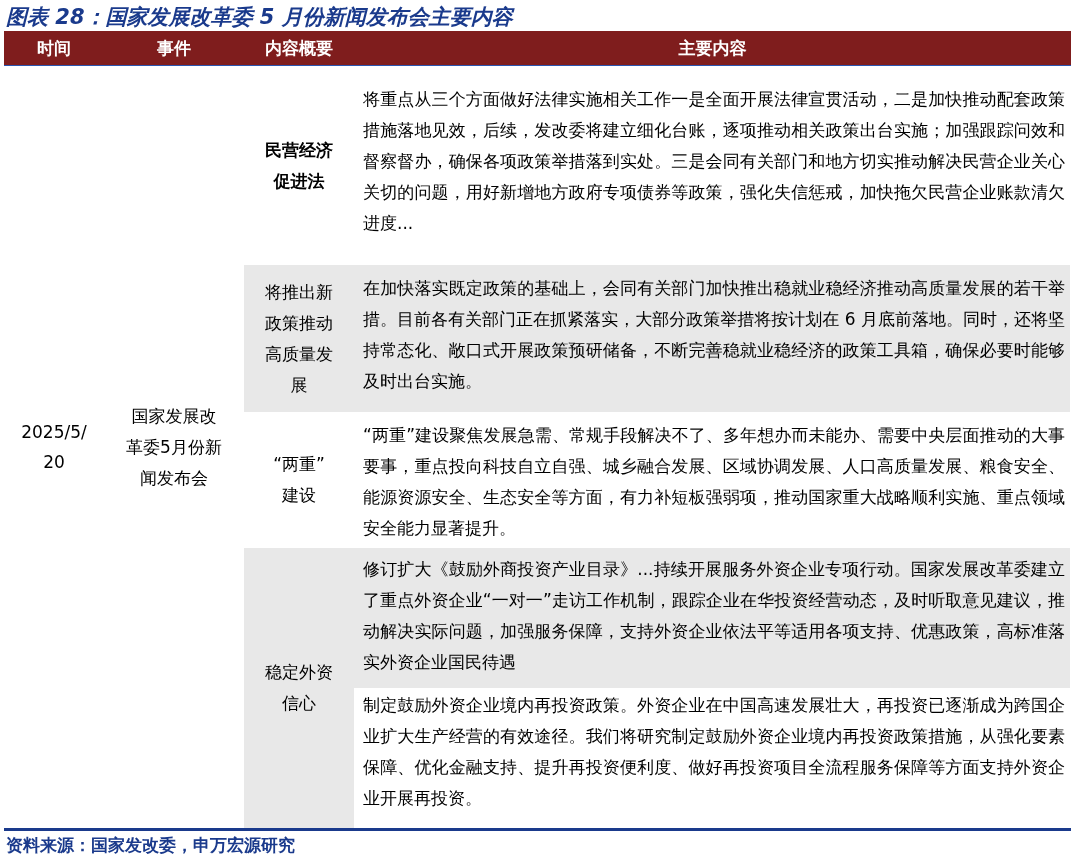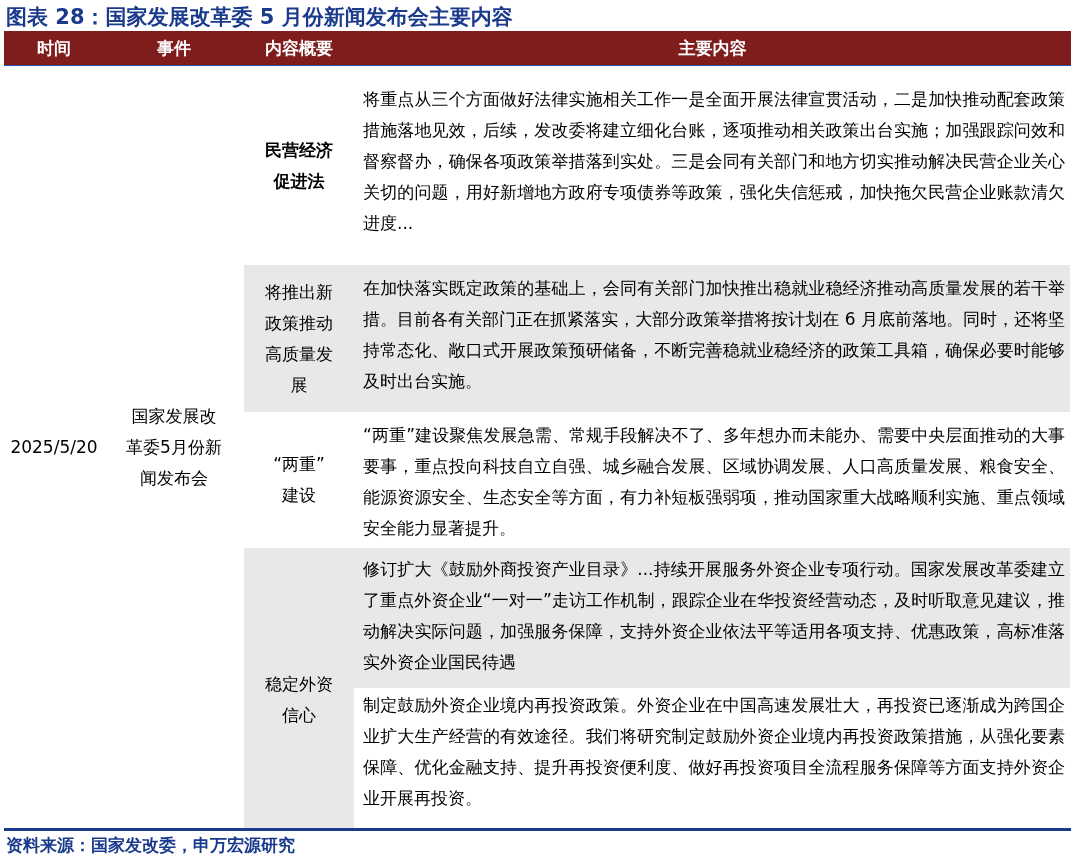--- a/index.html
+++ b/index.html
@@ -6,7 +6,7 @@
   body { width: 1080px; height: 861px; position: relative; overflow: hidden;
          font-family: "DejaVu Sans", "Liberation Sans", sans-serif; }
   .title { position: absolute; left: 6px; top: 2px; height: 30px; line-height: 30px;
-           font-size: 21px; font-weight: bold; color: #1a3a8c; letter-spacing: 0px; white-space: nowrap; }
+           font-size: 21px; font-weight: bold; color: #1a3a8c; letter-spacing: 0px; white-space: nowrap; font-style: italic; }
   .header { position: absolute; left: 4px; top: 31px; width: 1067px; height: 34px;
             background: #7f1d1d; border-bottom: 1px solid #2a55b0; }
   .header .h { position: absolute; top: 0; height: 34px; line-height: 34px; color: #ffffff;

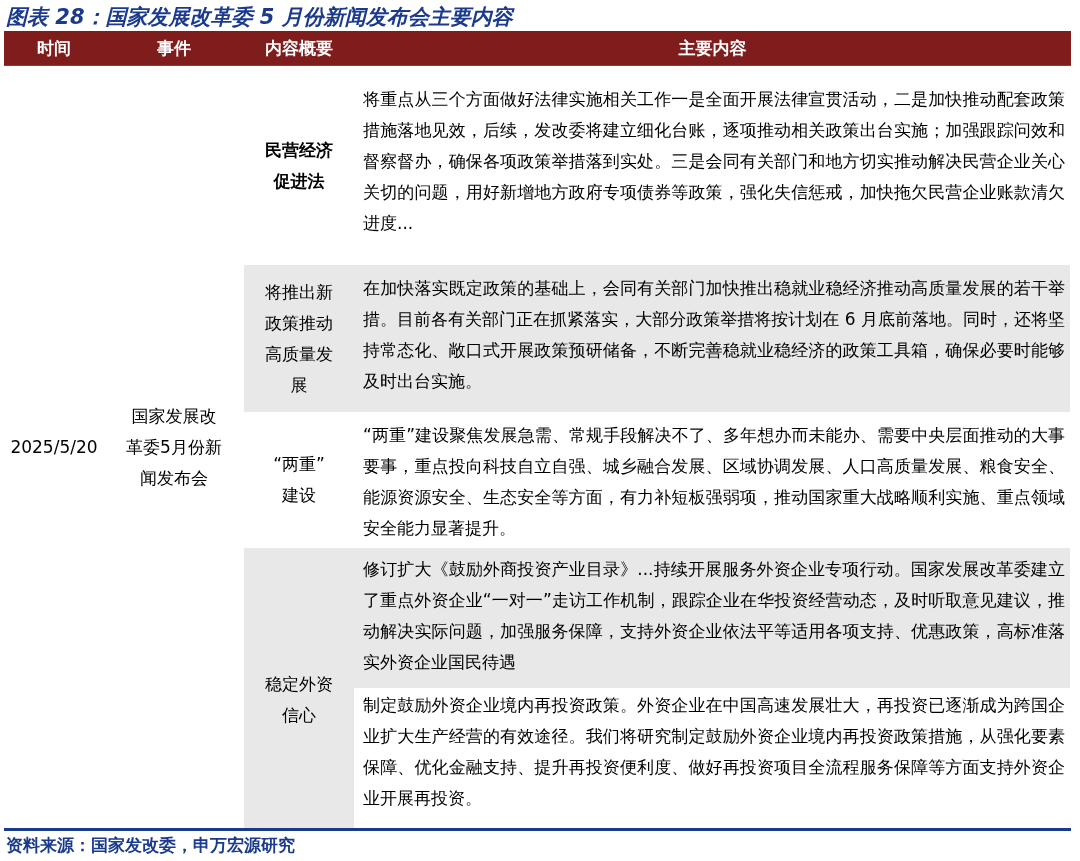--- a/index.html
+++ b/index.html
@@ -35,7 +35,7 @@
 <div class="shade" style="left:244px;top:548px;width:110px;height:280px;"></div>
 <div class="shade" style="left:354px;top:548px;width:716px;height:140px;"></div>
 
-<div class="cell center" style="left:4px;top:66px;width:100px;height:762px;line-height:30px;">
+<div class="cell center" style="left:4px;top:66px;width:100px;height:762px;line-height:30px;flex-direction:column;">
   <div>2025/5/</div>
   <div>20</div>
 </div>

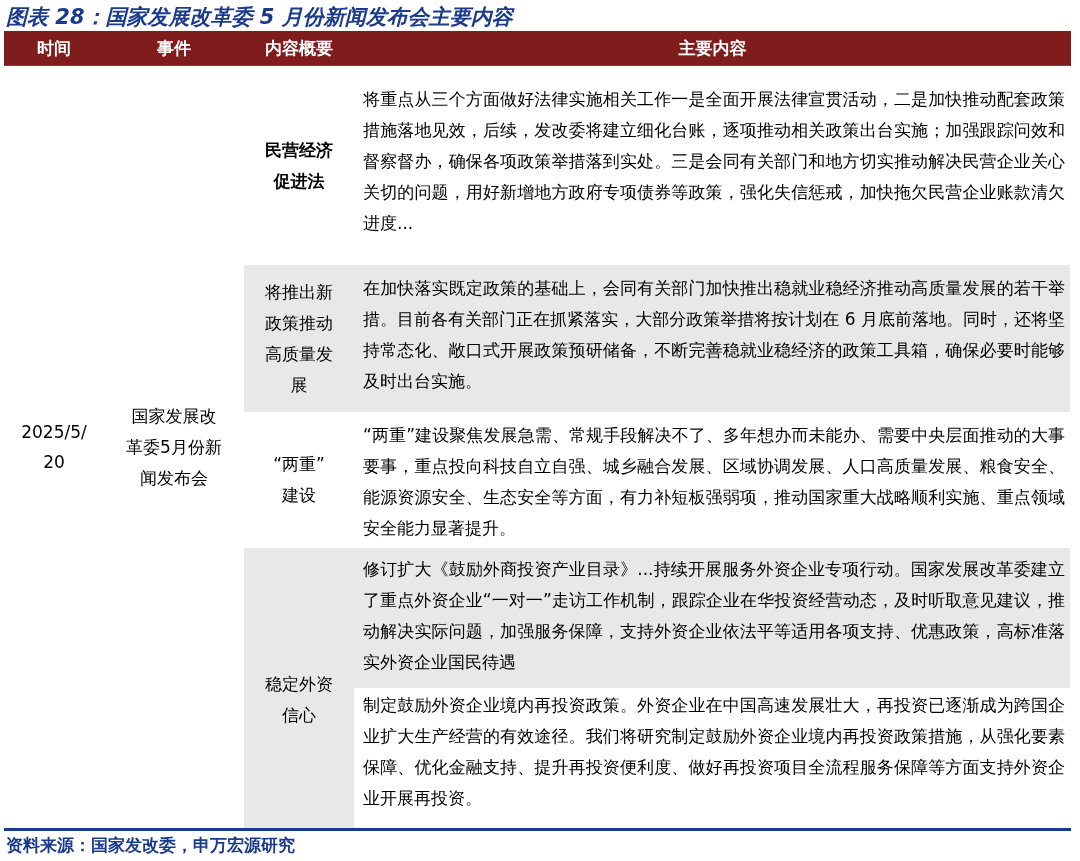--- a/index.html
+++ b/index.html
@@ -66,7 +66,7 @@
 </div>
 <div class="cell para" style="left:363px;top:420px;width:702px;">“两重”建设聚焦发展急需、常规手段解决不了、多年想办而未能办、需要中央层面推动的大事要事，重点投向科技自立自强、城乡融合发展、区域协调发展、人口高质量发展、粮食安全、能源资源安全、生态安全等方面，有力补短板强弱项，推动国家重大战略顺利实施、重点领域安全能力显著提升。</div>
 
-<div class="cell center" style="left:244px;top:560px;width:110px;height:280px;line-height:31px;flex-direction:column;">
+<div class="cell center" style="left:244px;top:548px;width:110px;height:280px;line-height:31px;flex-direction:column;">
   <div>稳定外资</div>
   <div>信心</div>
 </div>

